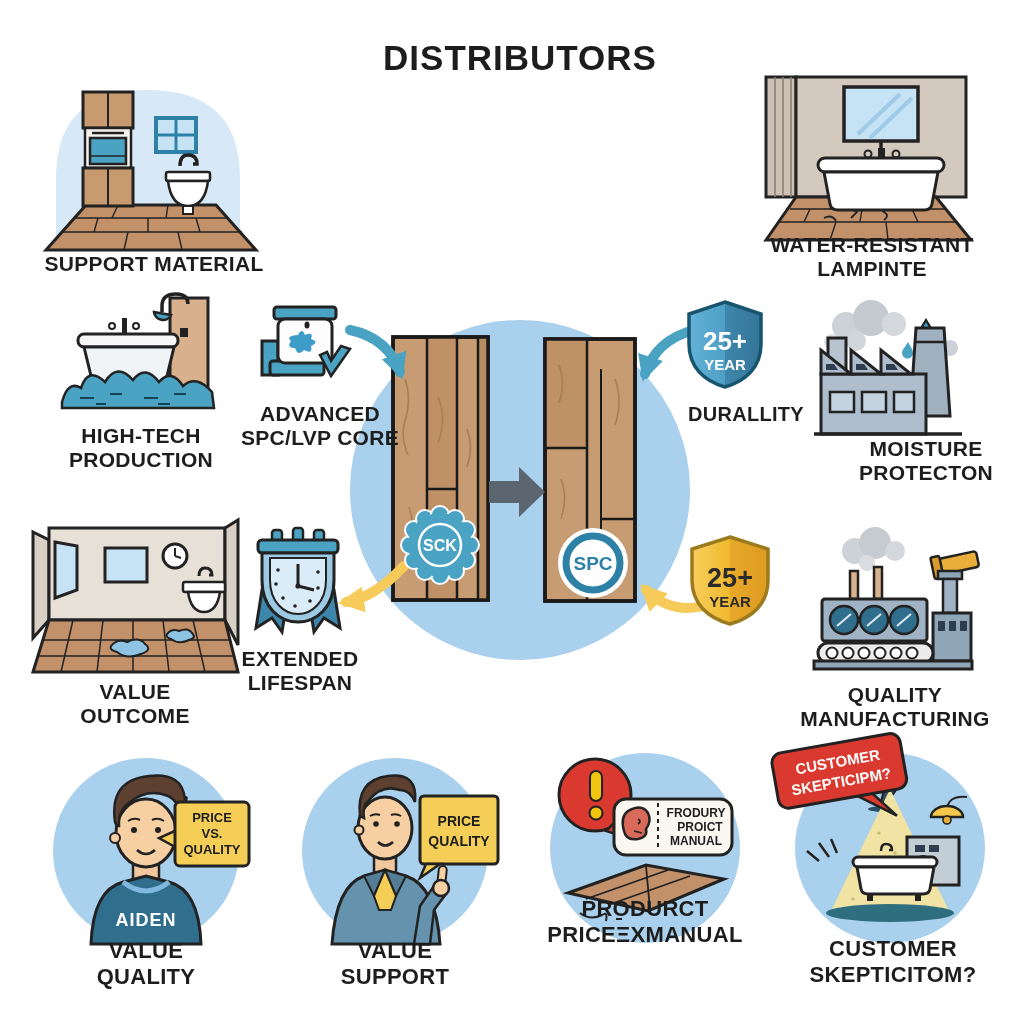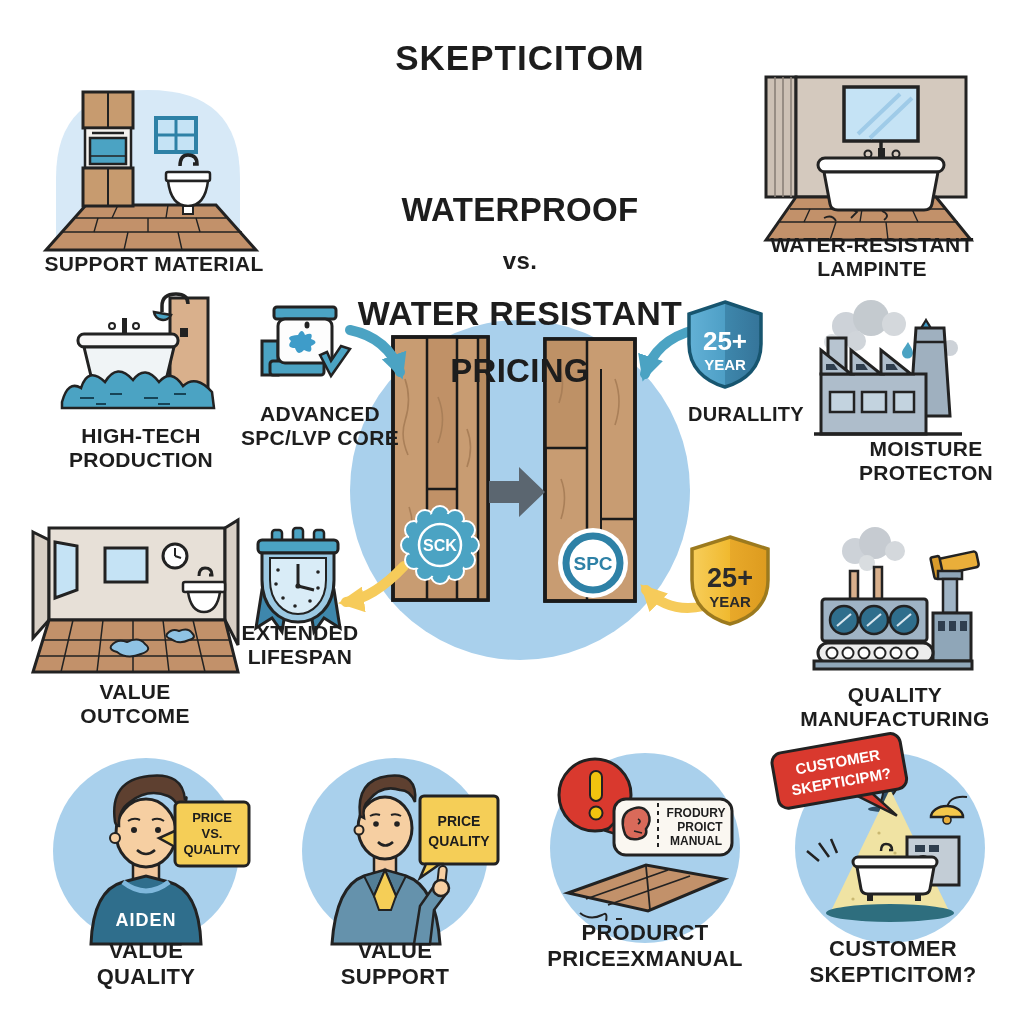--- a/index.html
+++ b/index.html
@@ -382,7 +382,7 @@
   </g>
 </svg>
 
-<div class="cap cap-title" style="left:262px;top:38px;width:516px;">SKEPTICITOM</div>
+<div class="cap cap-title" style="left:262px;top:38px;width:516px;">DISTRIBUTORS</div>
 
 <div class="cap" style="left:320px;top:172px;width:400px;">
   <span class="h1">WATERPROOF</span>

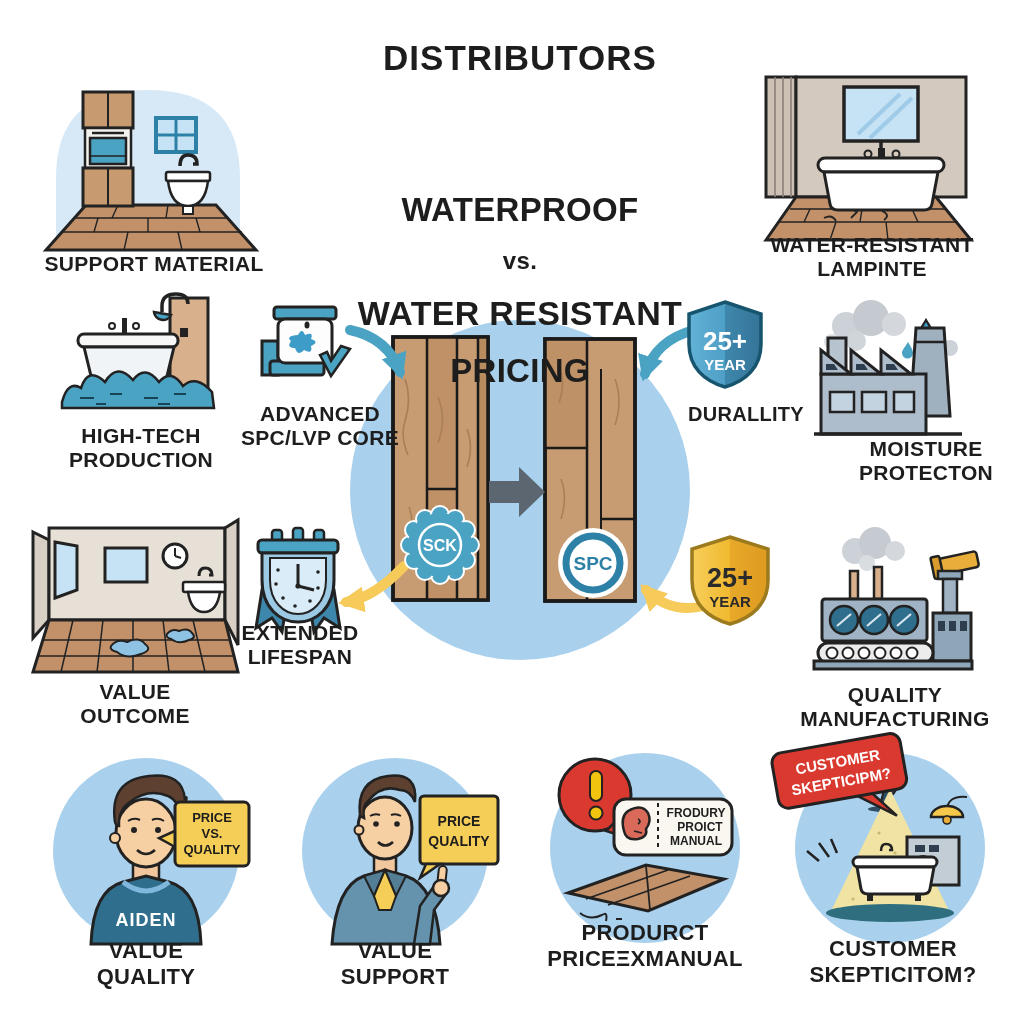--- a/index.html
+++ b/index.html
@@ -384,12 +384,6 @@
 
 <div class="cap cap-title" style="left:262px;top:38px;width:516px;">DISTRIBUTORS</div>
 
-<div class="cap" style="left:320px;top:172px;width:400px;">
-  <span class="h1">WATERPROOF</span>
-  <span class="h2">vs.</span>
-  <span class="h3">WATER RESISTANT</span>
-  <span class="h4">PRICING</span>
-</div>
 
 <div class="cap cap-side" style="left:34px;top:252px;width:240px;">SUPPORT MATERIAL</div>
 <div class="cap cap-side" style="left:760px;top:233px;width:224px;">WATER-RESISTANT

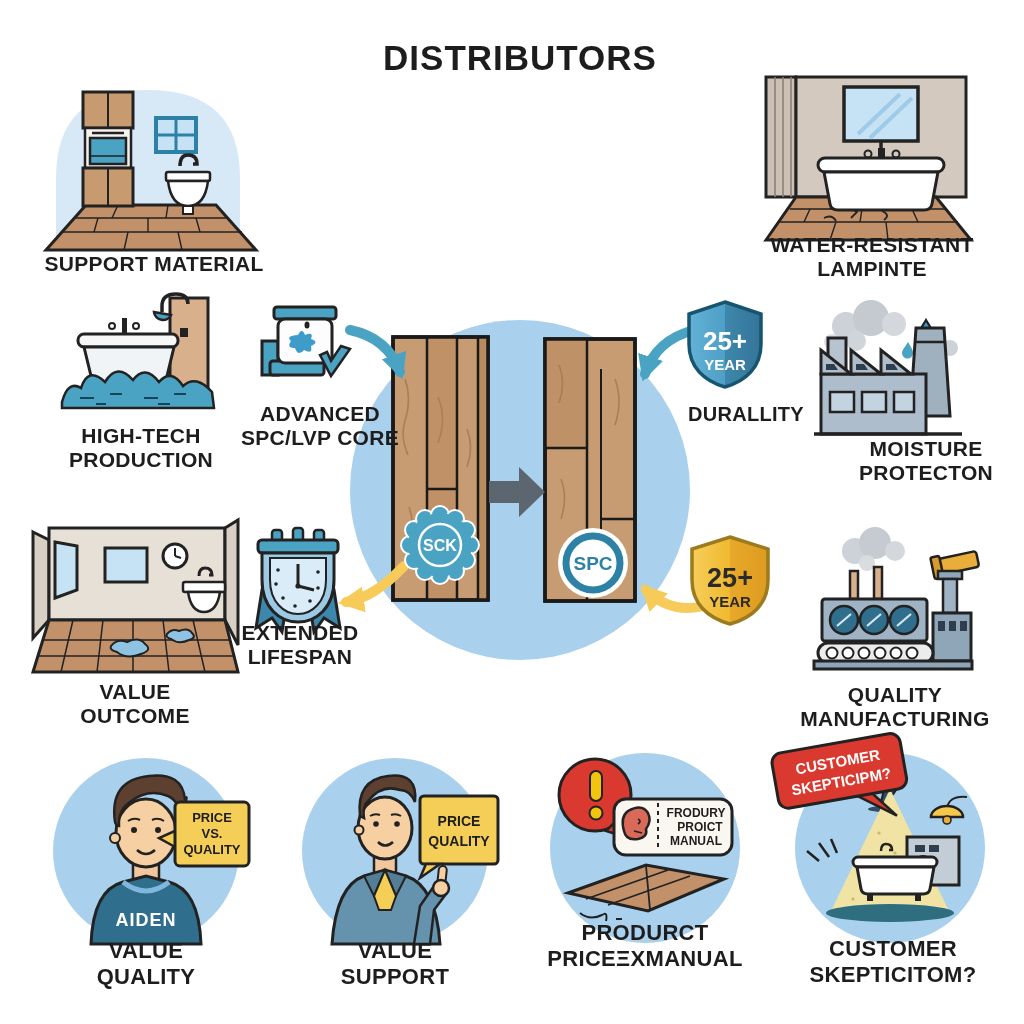--- a/index.html
+++ b/index.html
@@ -397,7 +397,7 @@
 PROTECTON</div>
 <div class="cap cap-side" style="left:25px;top:680px;width:220px;">VALUE
 OUTCOME</div>
-<div class="cap cap-side" style="left:190px;top:621px;width:220px;">EXTENDED
+<div class="cap cap-side" style="left:190px;top:647px;width:220px;">EXTENDED
 LIFESPAN</div>
 <div class="cap cap-side" style="left:772px;top:683px;width:246px;">QUALITY
 MANUFACTURING</div>

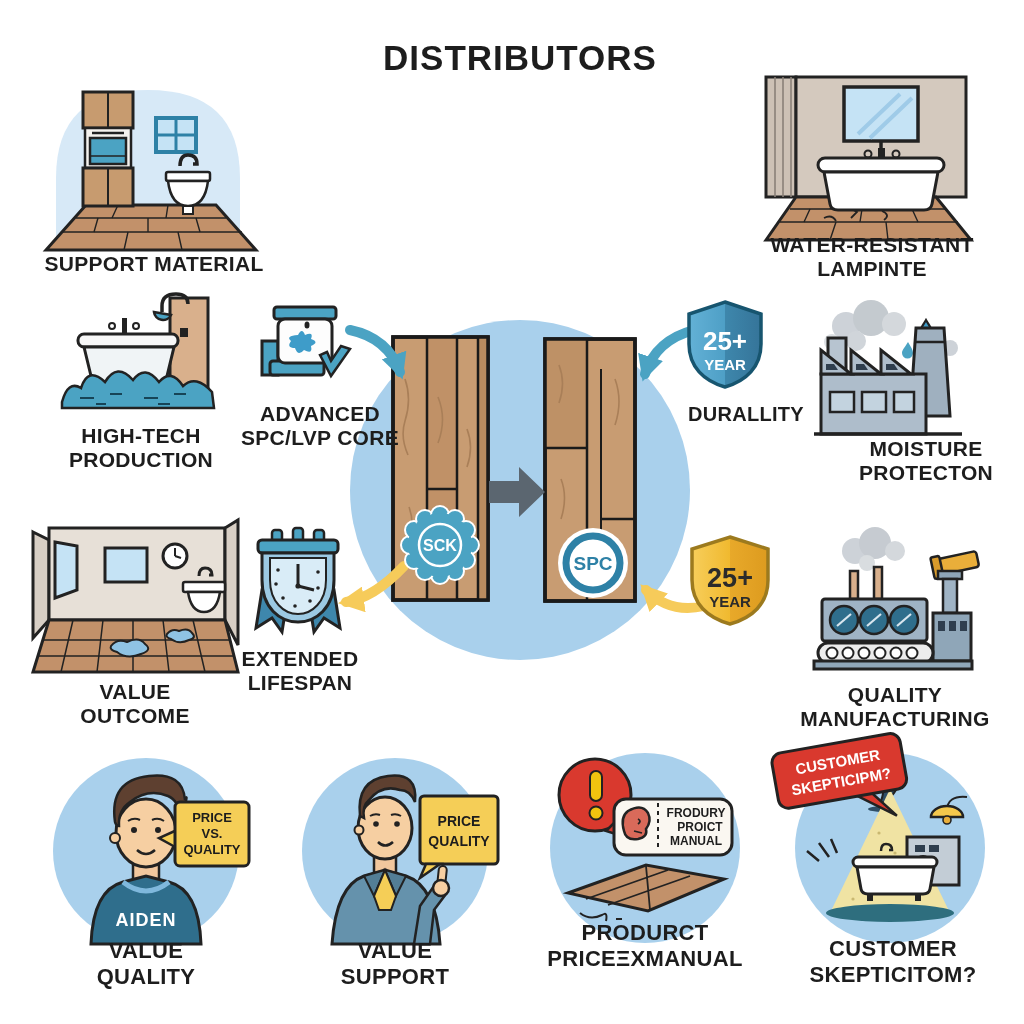--- a/index.html
+++ b/index.html
@@ -405,7 +405,7 @@
 QUALITY</div>
 <div class="cap cap-bottom" style="left:285px;top:938px;width:220px;">VALUE
 SUPPORT</div>
-<div class="cap cap-bottom" style="left:523px;top:920px;width:244px;">PRODURCT
+<div class="cap cap-bottom" style="left:523px;top:896px;width:244px;">PRODURCT
 PRICEΞXMANUAL</div>
 <div class="cap cap-bottom" style="left:771px;top:936px;width:244px;">CUSTOMER
 SKEPTICITOM?</div>

